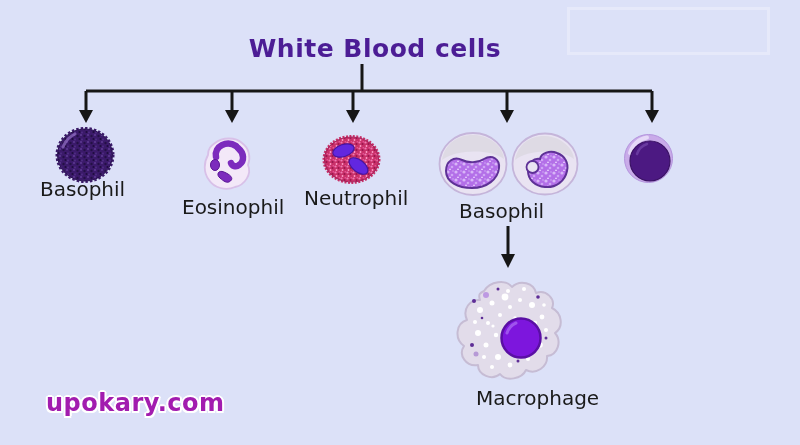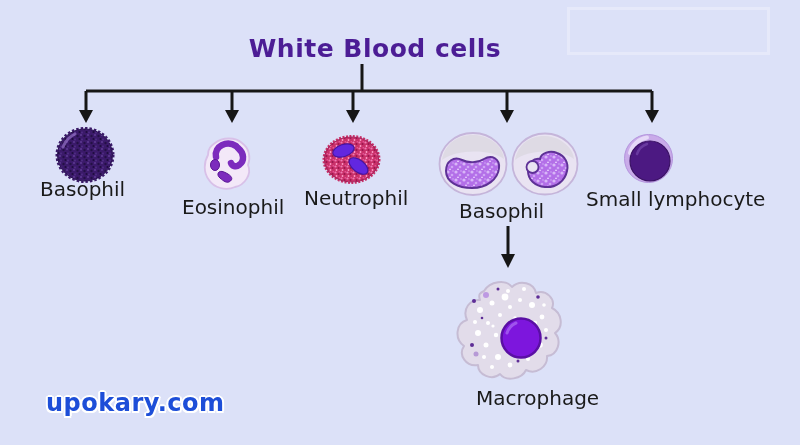--- a/index.html
+++ b/index.html
@@ -150,7 +150,6 @@
     <circle cx="27" cy="28" r="20" fill="#4c1982" stroke="#3a1263" stroke-width="1.2"></circle>
     <path d="M 14,21 A 16,16 0 0 1 24,11" stroke="#7647ad" stroke-width="2.5" fill="none" stroke-linecap="round" opacity="0.7"></path>
   </svg>
-  <div class="lbl lbl-lymph">Small lymphocyte</div>
 
   <svg class="cell cell-macro" width="122" height="112" viewBox="0 0 122 112">
     <path d="M 35,17 C 41,7 57,5 63,13 C 71,5 85,9 87,19 C 97,15 107,25 103,34 C 113,39 115,53 106,59 C 113,67 109,81 98,82 C 99,93 87,101 77,96 C 73,105 57,108 51,100 C 43,107 29,101 29,91 C 17,93 9,81 15,72 C 5,65 7,49 18,46 C 13,35 21,25 31,26 C 29,20 31,19 35,17 Z" fill="#e2dcea" stroke="#c6bcd4" stroke-width="2" stroke-linejoin="round"></path>

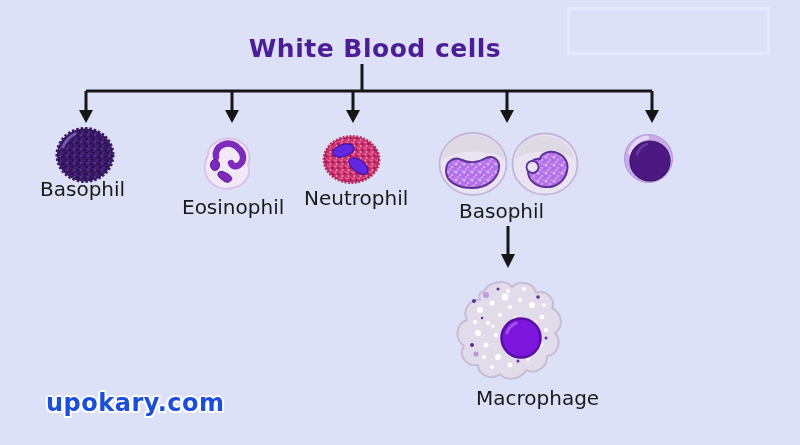--- a/index.html
+++ b/index.html
@@ -39,7 +39,7 @@
   .lbl-macro{left:476px;top:386px;}
   .watermark{
     position:absolute;left:46px;top:389px;
-    font-size:24px;font-weight:bold;color:#1d4ed8;letter-spacing:.5px;
+    font-size:24px;font-weight:bold;color:#a21caf;letter-spacing:.5px;
     text-shadow:
       -1.5px -1.5px 0 #fff, 1.5px -1.5px 0 #fff,
       -1.5px  1.5px 0 #fff, 1.5px  1.5px 0 #fff,

